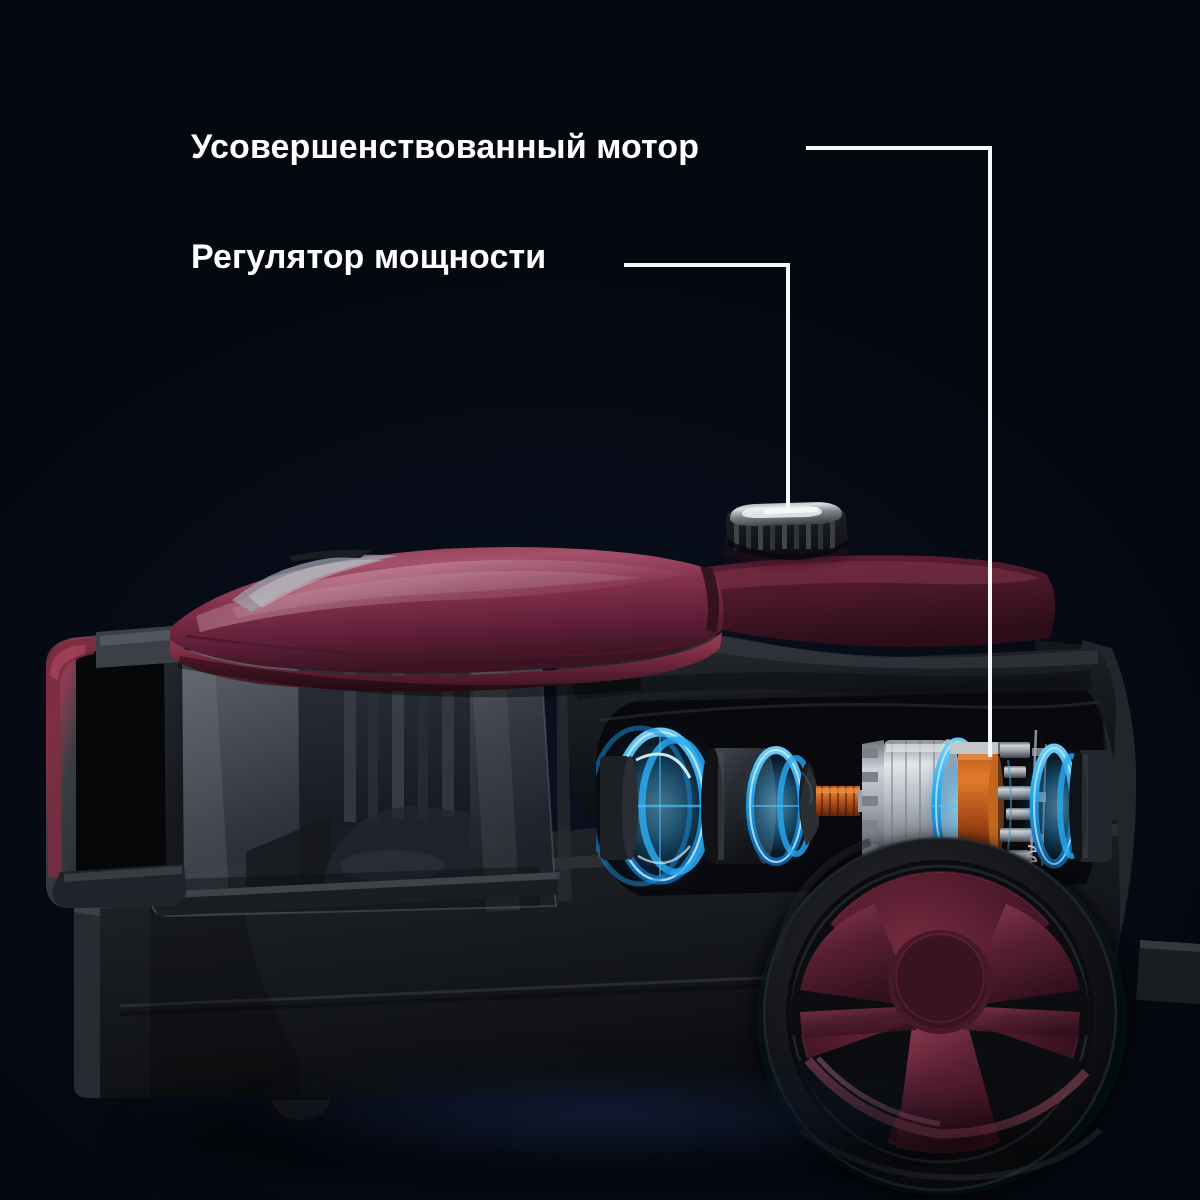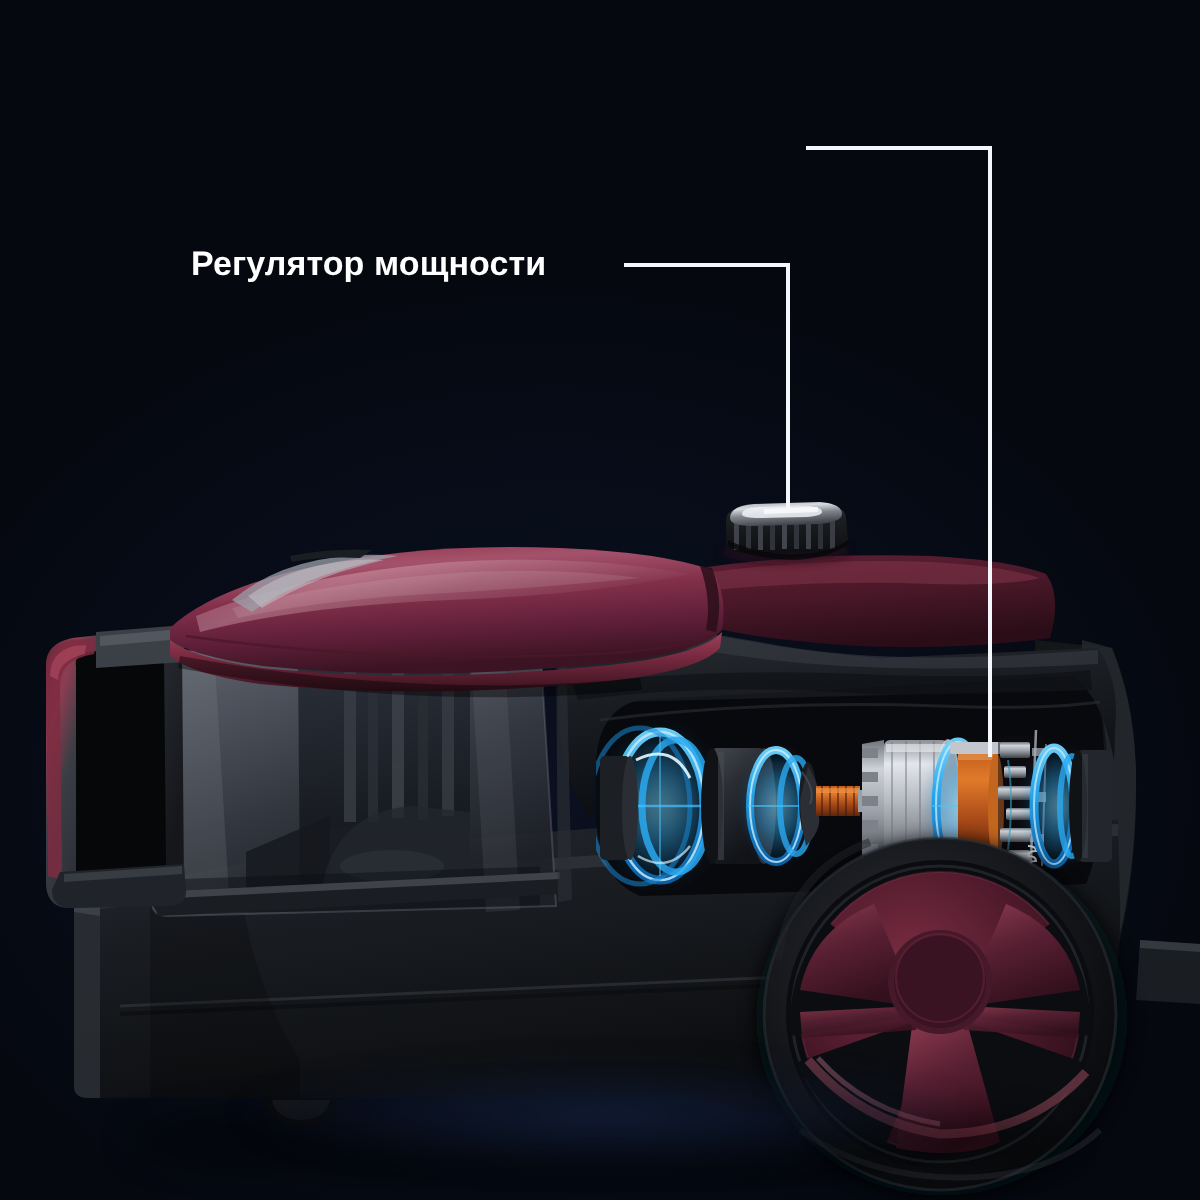--- a/index.html
+++ b/index.html
@@ -559,6 +559,7 @@
   <div class="leader h" id="leader-power-h"></div>
   <div class="leader v" id="leader-power-v"></div>
 
+  <div class="label" id="label-motor">Усовершенствованный мотор</div>
 
   <div class="label" id="label-power">Регулятор мощности</div>
 

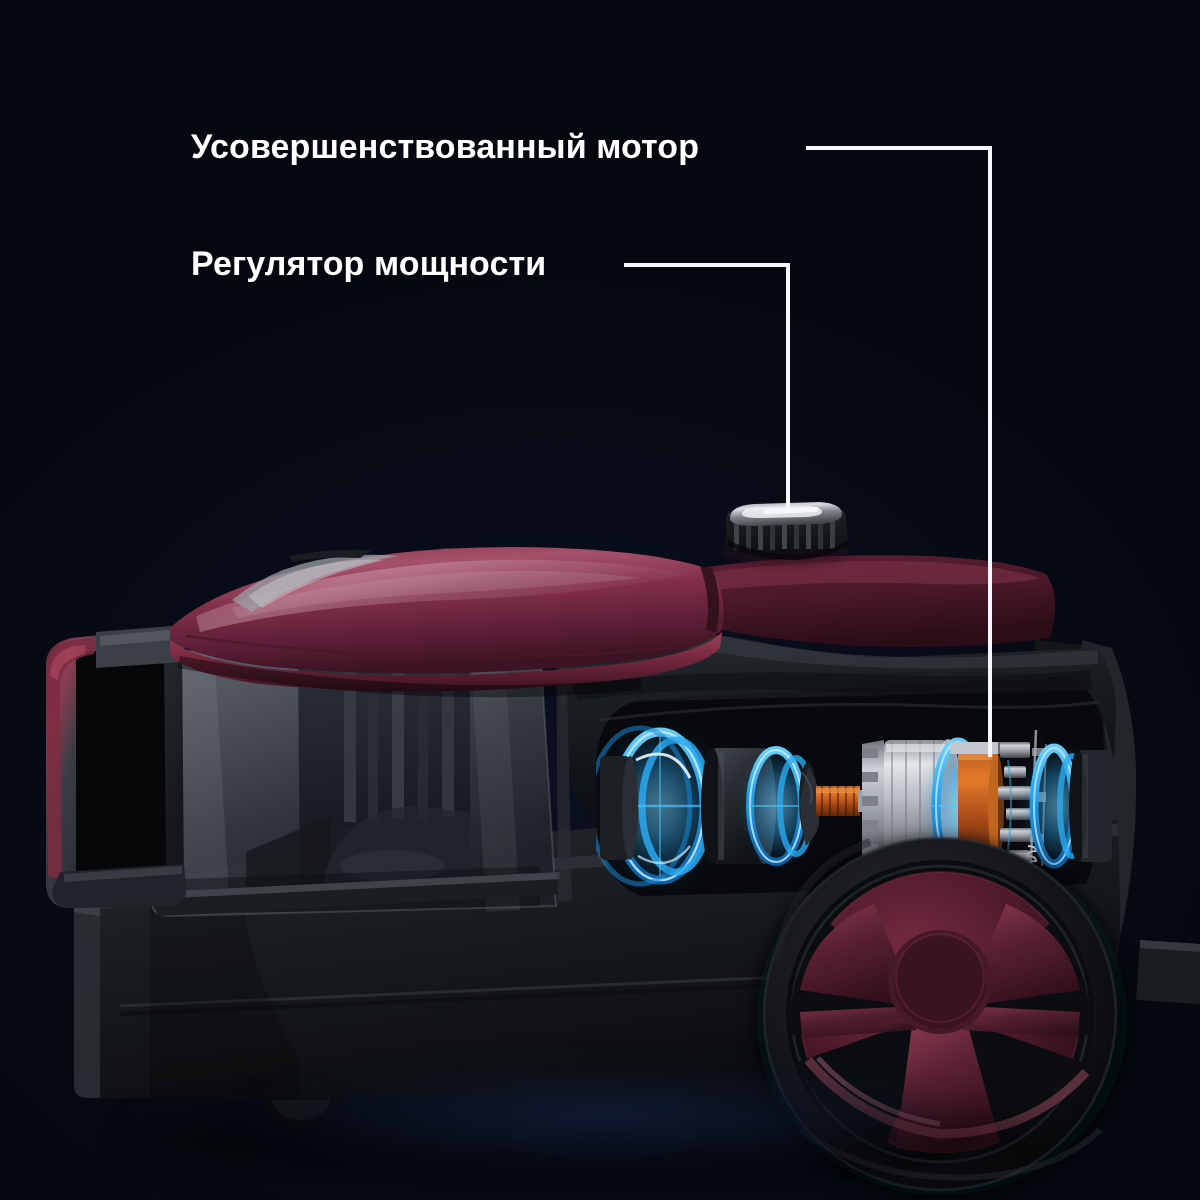--- a/index.html
+++ b/index.html
@@ -31,7 +31,7 @@
     text-rendering:geometricPrecision;
   }
   #label-motor { left:191px; top:130px; }
-  #label-power { left:191px; top:247px; }
+  #label-power { left:191px; top:240px; }
 
   .leader { position:absolute; background:#f4f7fb; }
   .leader.h { height:4px; }

